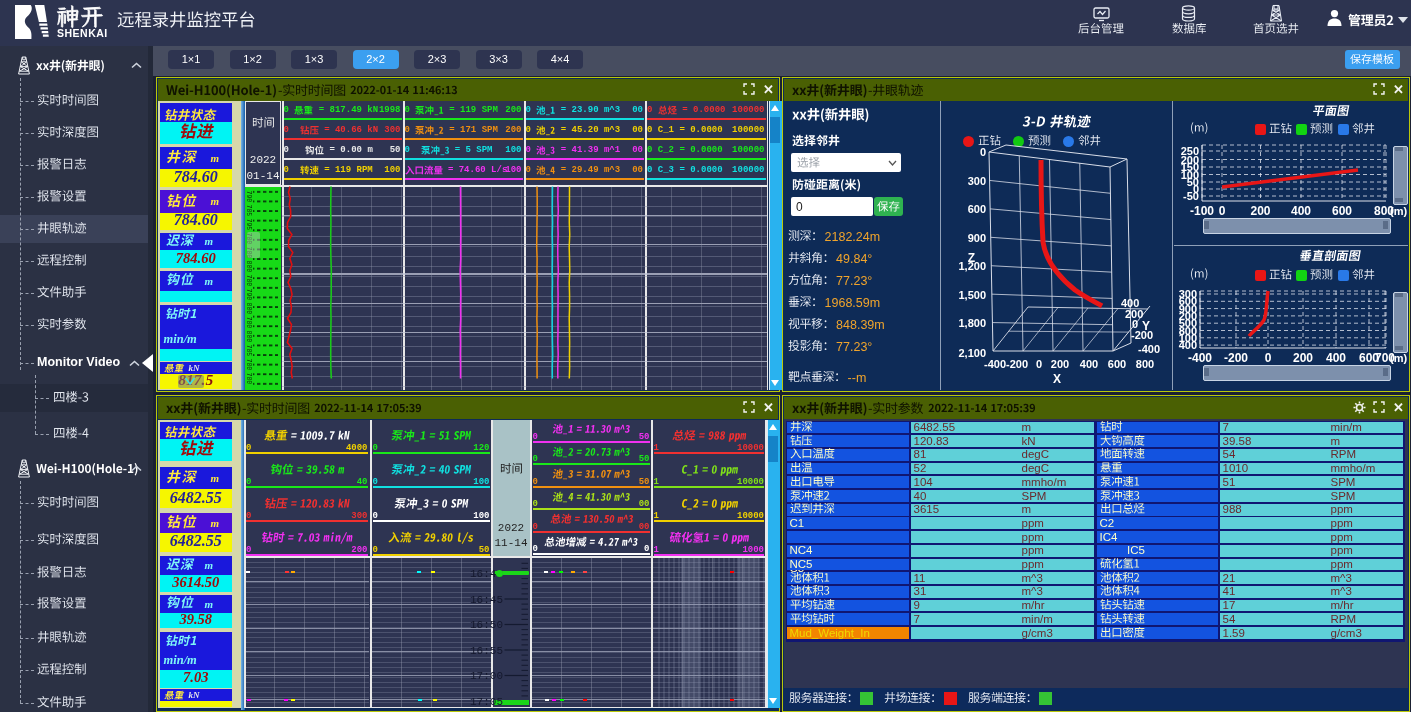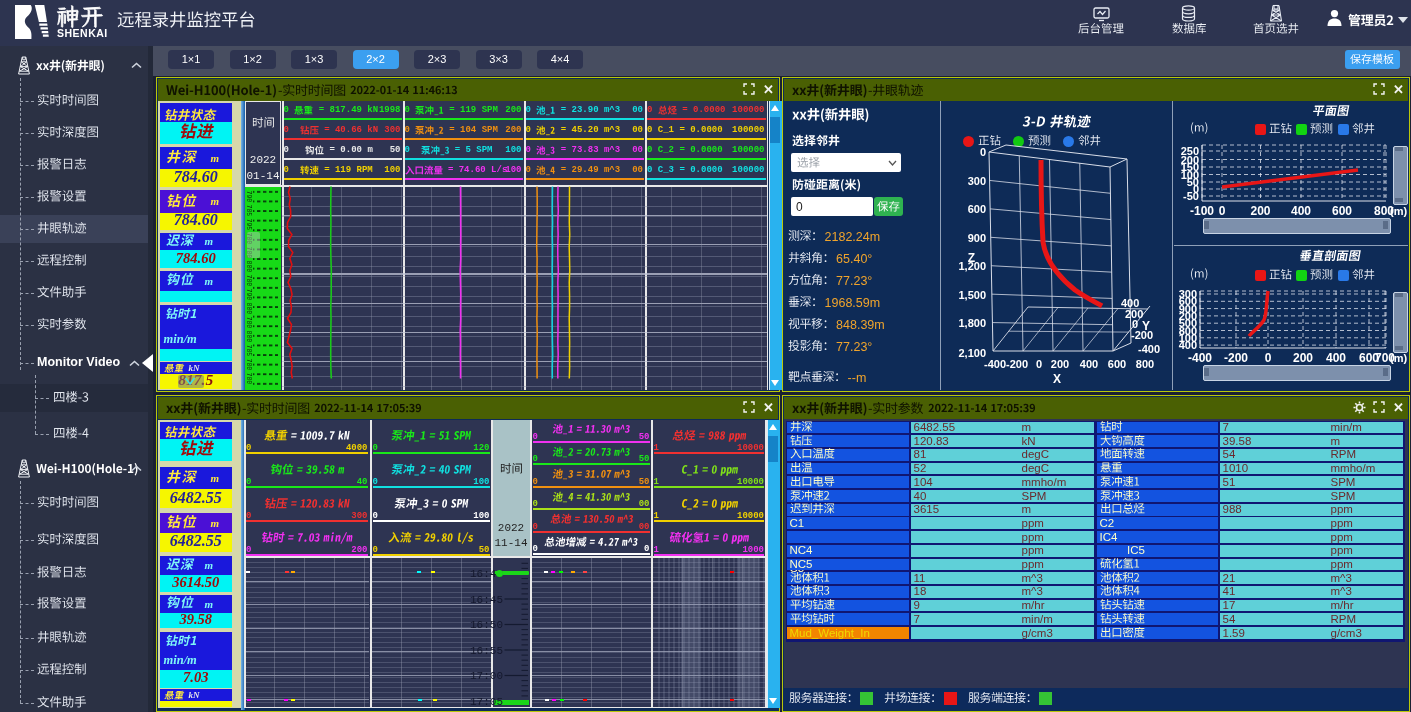--- a/index.html
+++ b/index.html
@@ -539,7 +539,7 @@
       <use href="#g95" x="2500"></use>
     </g>
   </svg>
-<div class="ab" style="left:443.84px;top:125px;font:bold 9px 'Liberation Mono';color:#f09010"> = 104 SPM</div>
+<div class="ab" style="left:443.84px;top:125px;font:bold 9px 'Liberation Mono';color:#f09010"> = 171 SPM</div>
 <div class="ab" style="left:481.5px;top:125px;width:40px;text-align:right;font:bold 9px 'Liberation Mono';color:#f09010">200</div>
 <div style="position:absolute;left:403.5px;top:138px;width:119px;height:1.6px;background:#f09010;"></div>
 <div class="ab" style="left:404.5px;top:145px;font:bold 9px 'Liberation Mono';color:#10e0e0">0  </div>

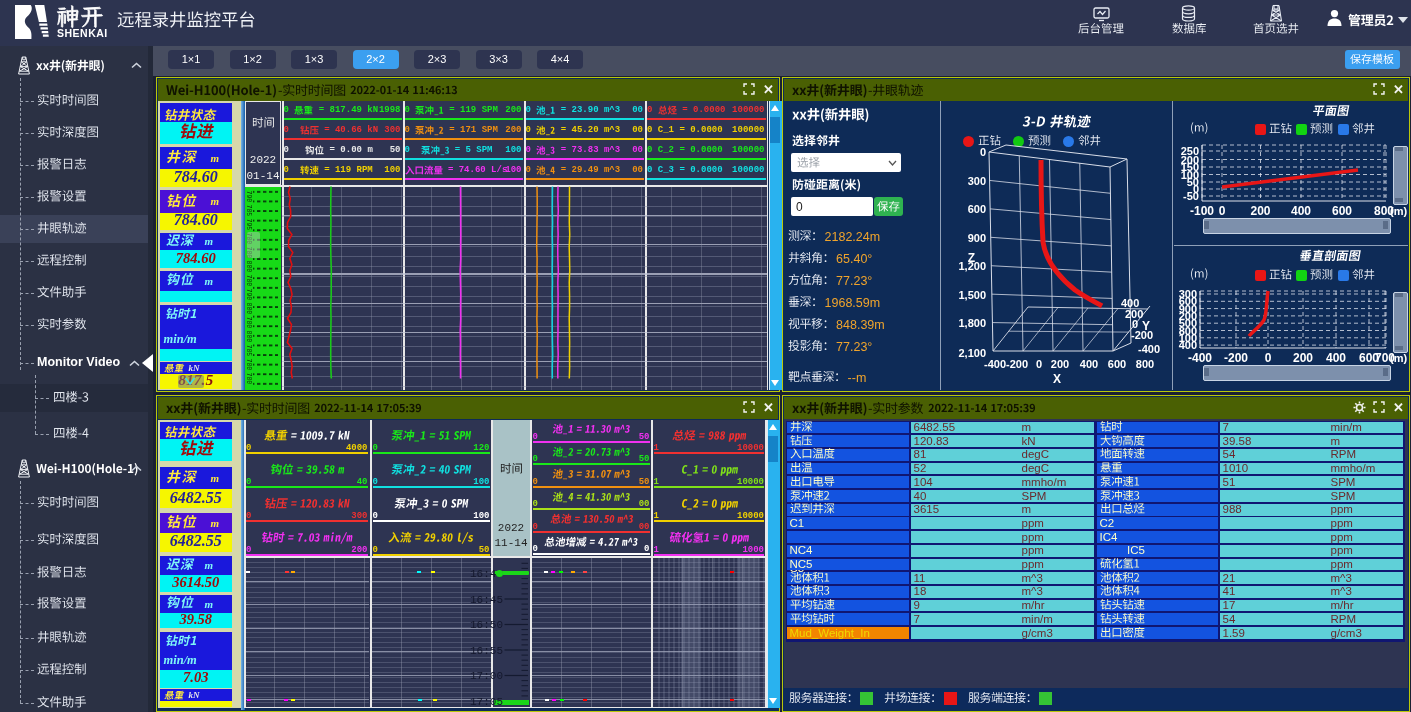--- a/index.html
+++ b/index.html
@@ -596,7 +596,7 @@
       <use href="#g96" x="1500"></use>
     </g>
   </svg>
-<div class="ab" style="left:555.34px;top:145px;font:bold 9px 'Liberation Mono';color:#f030f0"> = 73.83 m^3</div>
+<div class="ab" style="left:555.34px;top:145px;font:bold 9px 'Liberation Mono';color:#f030f0"> = 41.39 m^1</div>
 <div class="ab" style="left:603px;top:145px;width:40px;text-align:right;font:bold 9px 'Liberation Mono';color:#f030f0">00</div>
 <div style="position:absolute;left:524.5px;top:158px;width:119.5px;height:1.6px;background:#f030f0;"></div>
 <div class="ab" style="left:525.5px;top:165px;font:bold 9px 'Liberation Mono';color:#f09010">0 </div>

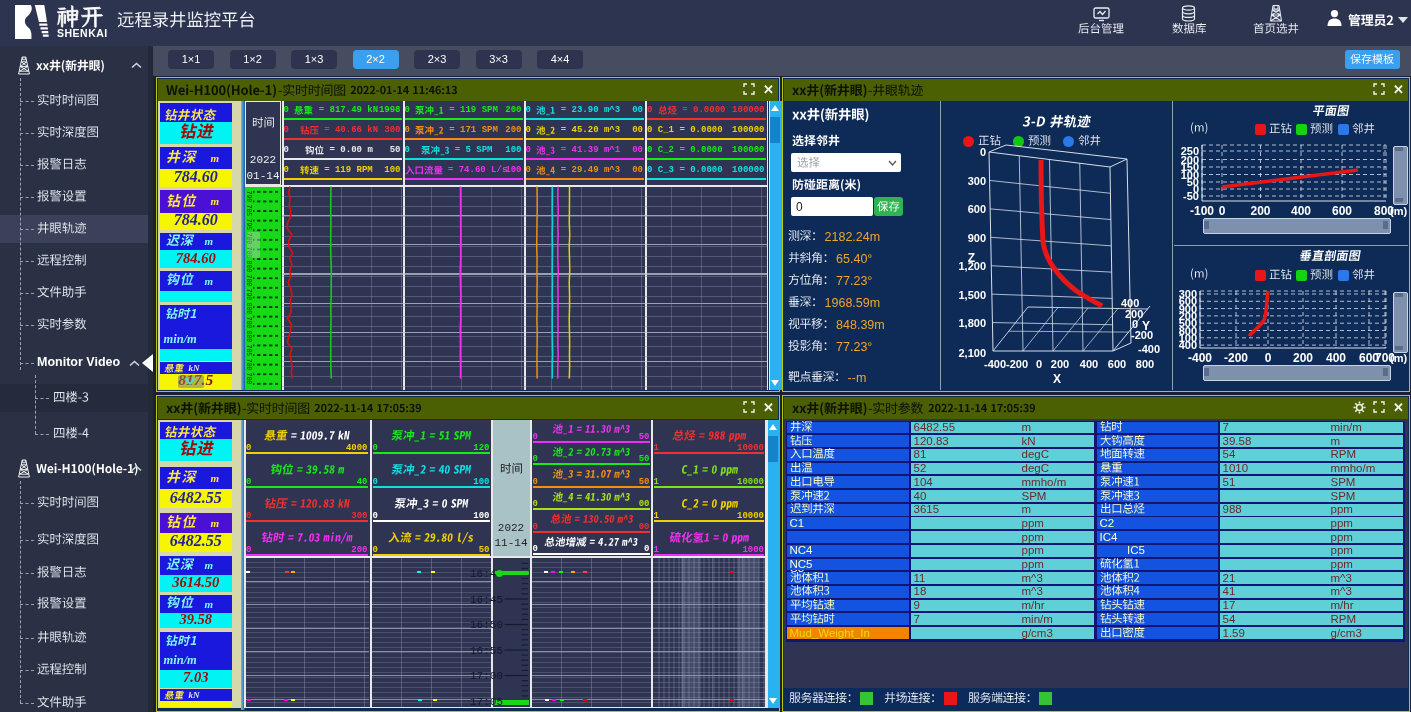--- a/index.html
+++ b/index.html
@@ -1323,7 +1323,7 @@
       <use href="#g145" x="2880"></use>
     </g>
   </svg>
-<div class="ab" style="left:836.08px;top:252px;font:12.5px 'Liberation Sans';color:#f0a42c">65.40°</div>
+<div class="ab" style="left:836.08px;top:252px;font:12.5px 'Liberation Sans';color:#f0a42c">49.84°</div>
 <svg style="position:absolute;left:788.0px;top:273.0px;overflow:visible;" width="49" height="16">
     <g fill="#e8ecf4" transform="translate(0,11.0) scale(0.01200,-0.01200)">
       <use href="#g148" x="0"></use>

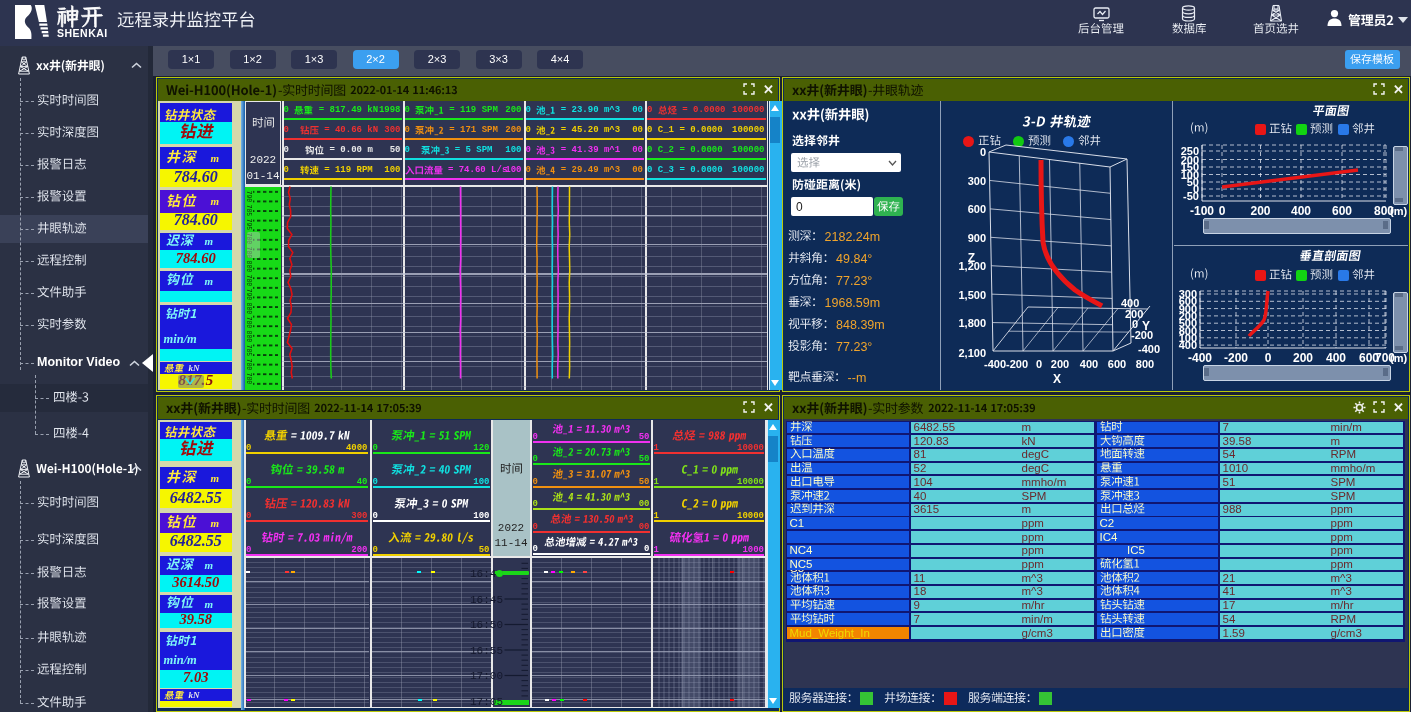--- a/index.html
+++ b/index.html
@@ -1913,7 +1913,7 @@
     </g>
   </svg>
 <div style="position:absolute;left:910.5px;top:585.9px;width:183px;height:11.9px;background:#5fd0d8;"></div>
-<div class="ab" style="left:913.5px;top:585.4px;font:11.5px 'Liberation Sans';color:#69292d">18</div>
+<div class="ab" style="left:913.5px;top:585.4px;font:11.5px 'Liberation Sans';color:#69292d">31</div>
 <div class="ab" style="left:1021.5px;top:585.4px;font:11.5px 'Liberation Sans';color:#69292d">m^3</div>
 <div style="position:absolute;left:1219.5px;top:585.9px;width:183.5px;height:11.9px;background:#5fd0d8;"></div>
 <div class="ab" style="left:1222.5px;top:585.4px;font:11.5px 'Liberation Sans';color:#69292d">41</div>

